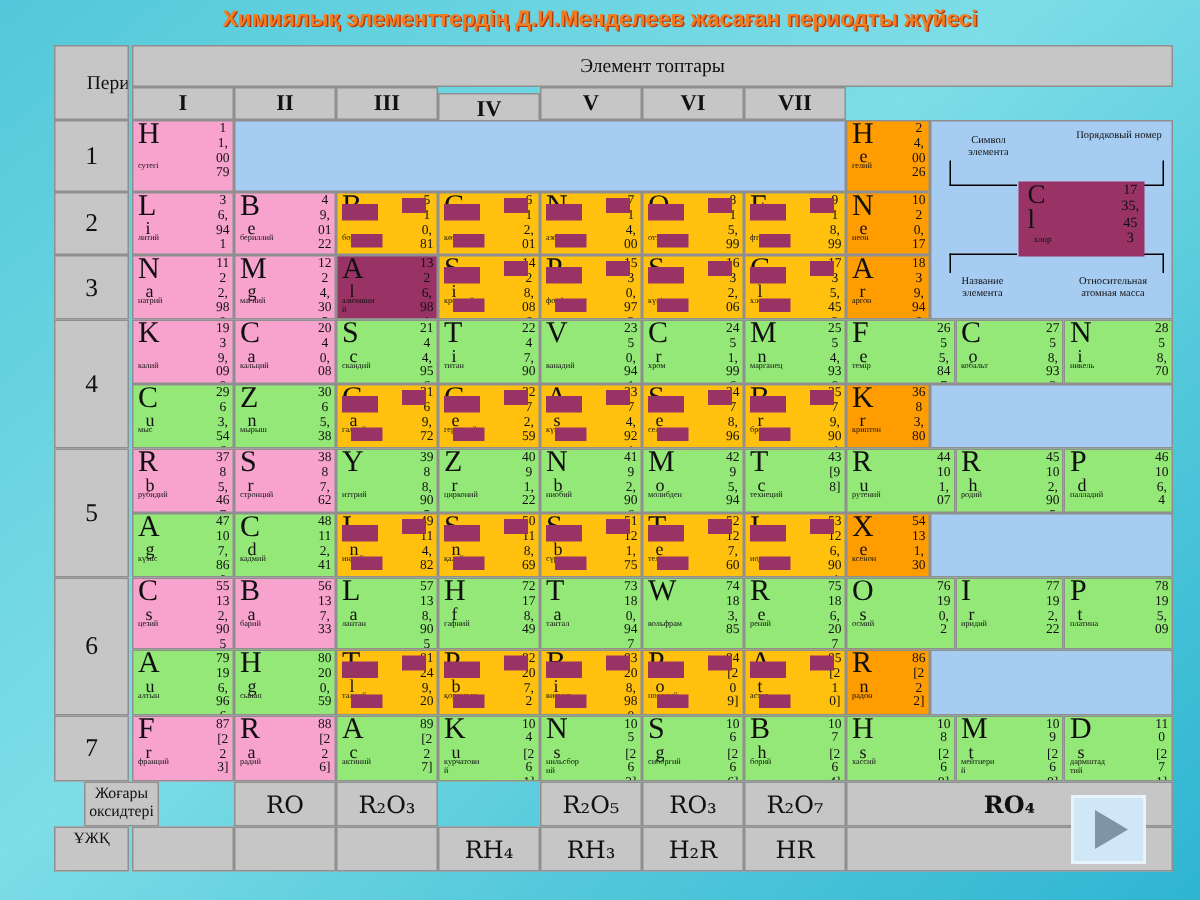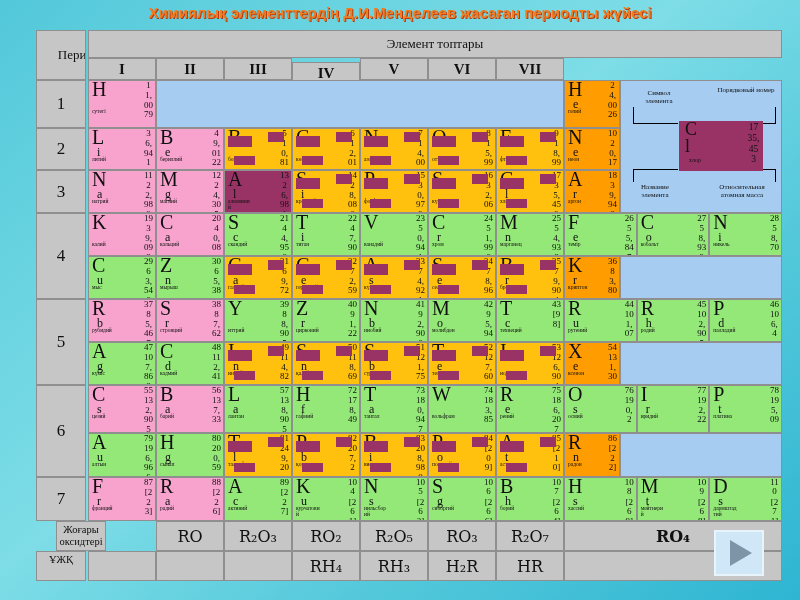--- a/index.html
+++ b/index.html
@@ -662,7 +662,6 @@
       </div>
       <div class="cell t-gray formula" style="left: 120px; top: 491px; width: 68px; height: 30px;">RO</div>
       <div class="cell t-gray formula" style="left: 188px; top: 491px; width: 68px; height: 30px;">R₂O₃</div>
-      <div class="cell t-gray formula" style="left: 256px; top: 491px; width: 68px; height: 30px;">RO₂</div>
       <div class="cell t-gray formula" style="left: 324px; top: 491px; width: 68px; height: 30px;">R₂O₅</div>
       <div class="cell t-gray formula" style="left: 392px; top: 491px; width: 68px; height: 30px;">RO₃</div>
       <div class="cell t-gray formula" style="left: 460px; top: 491px; width: 68px; height: 30px;">R₂O₇</div>

